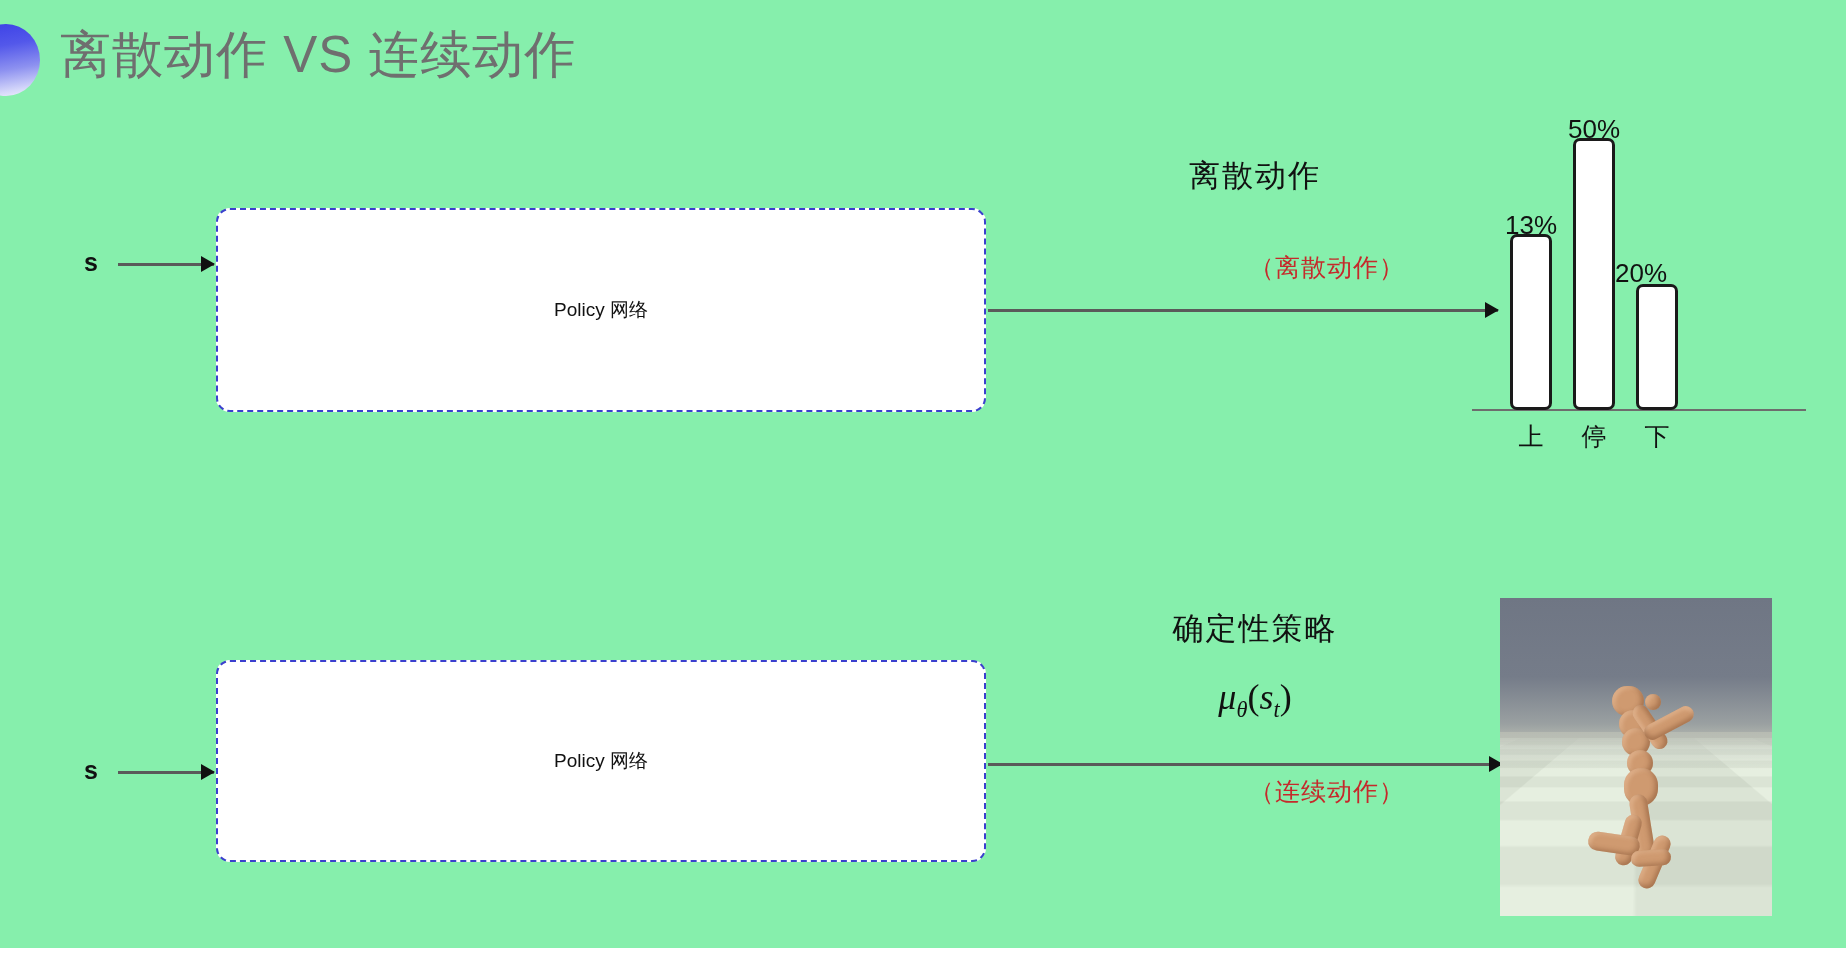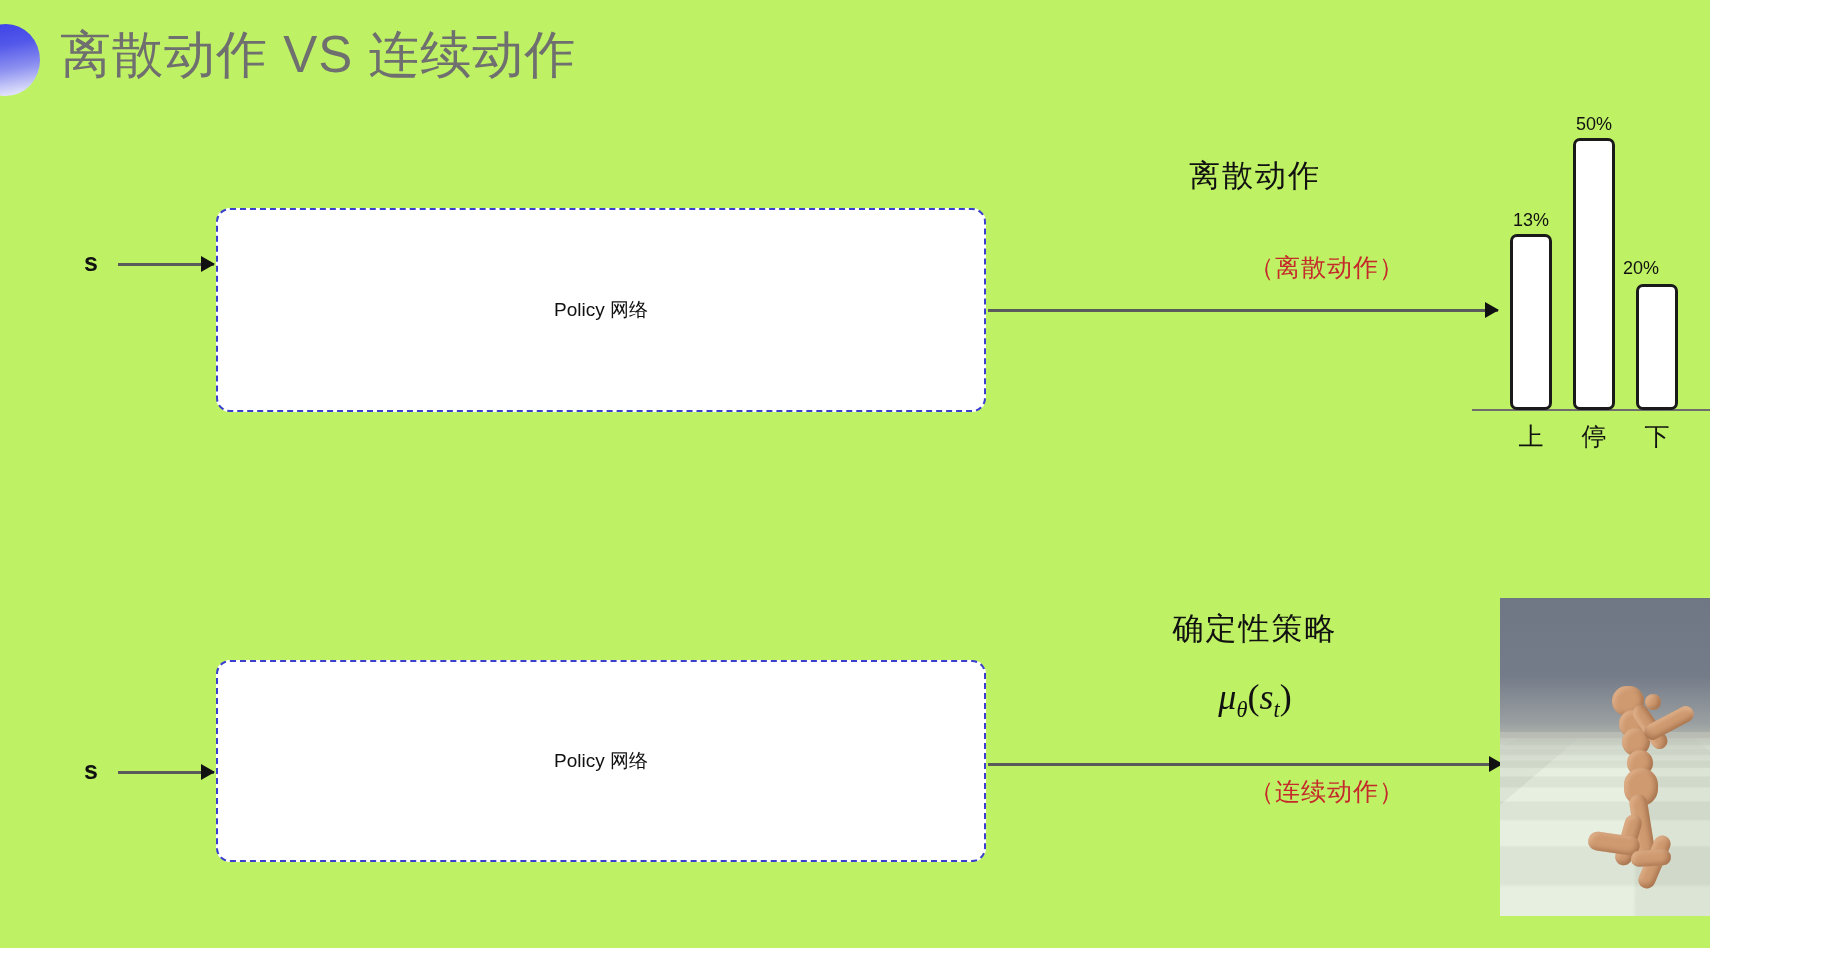--- a/index.html
+++ b/index.html
@@ -12,9 +12,9 @@
   }
   #slide {
     position: relative;
-    width: 1710px;
+    width: 1846px;
     height: 966px;
-    background: #bef264;
+    background: #86efac;
     overflow: hidden;
     text-decoration: underline;
   }

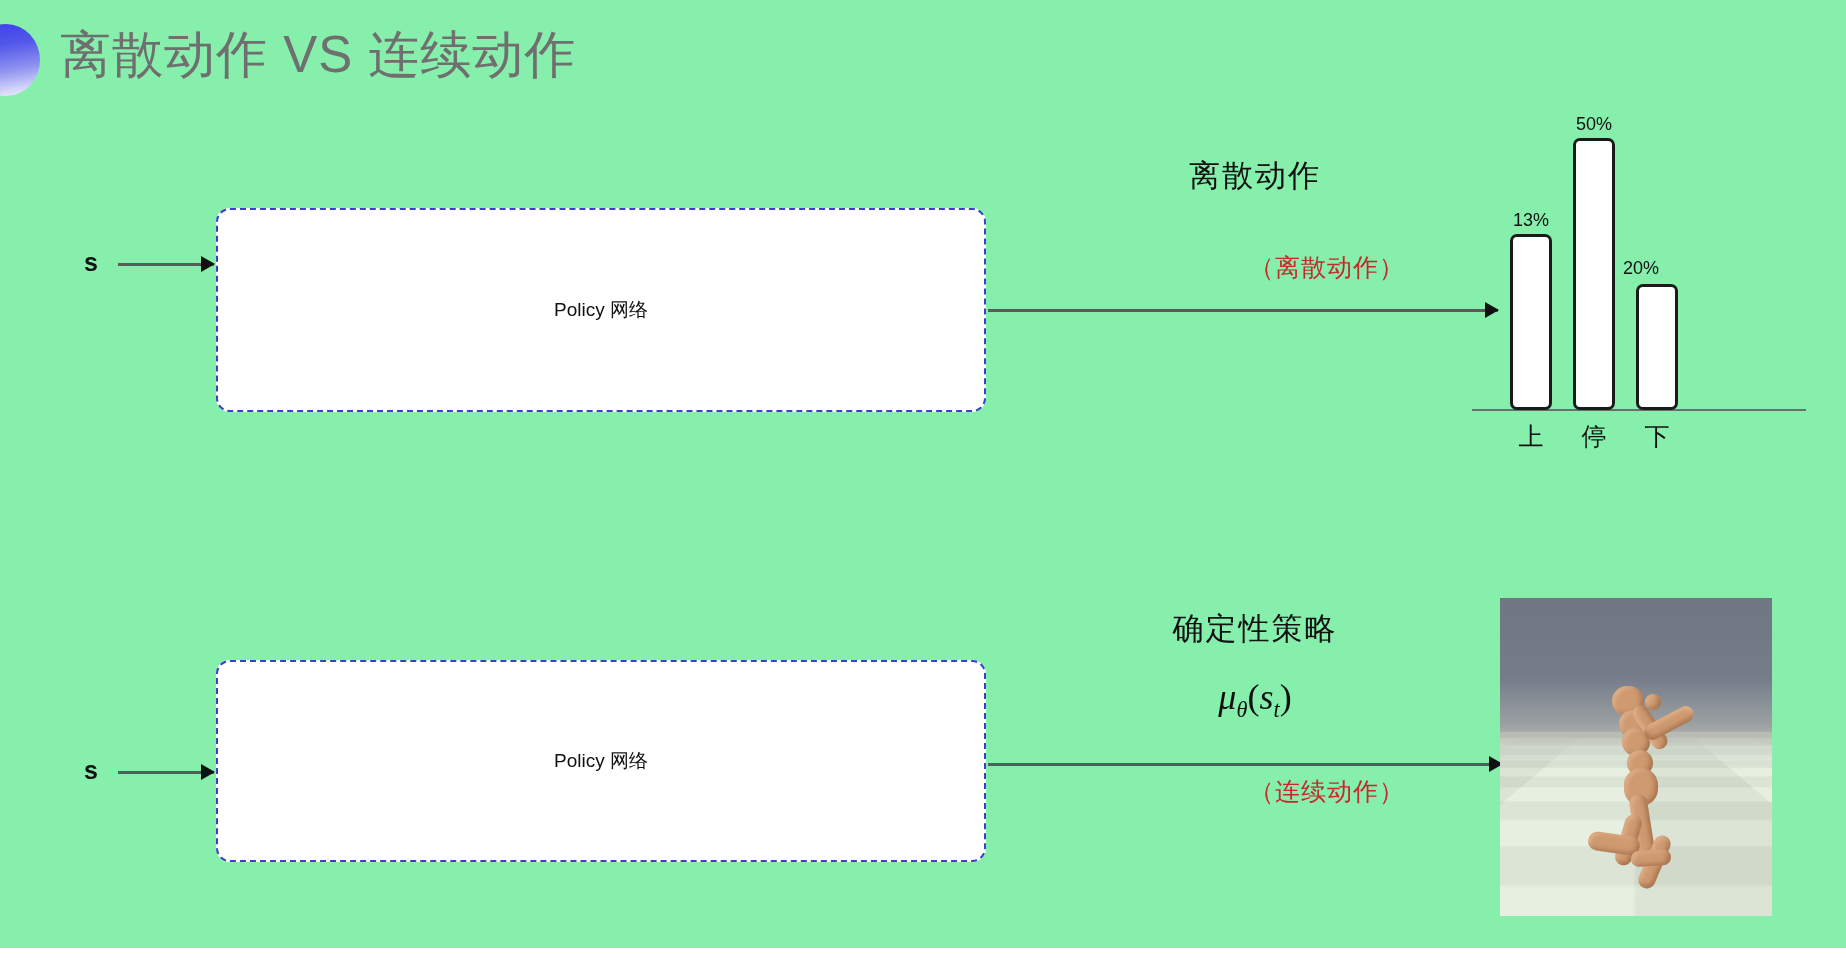--- a/index.html
+++ b/index.html
@@ -148,7 +148,7 @@
     position: absolute;
     width: 90px;
     text-align: center;
-    font-size: 18px;
+    font-size: 26px;
     color: #111111;
   }
   .bar-cat {

